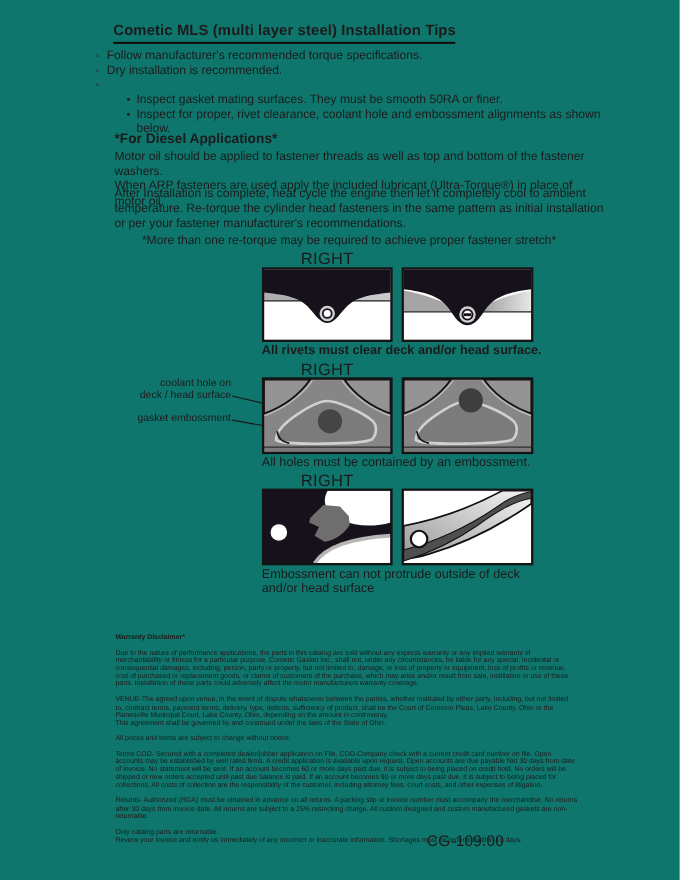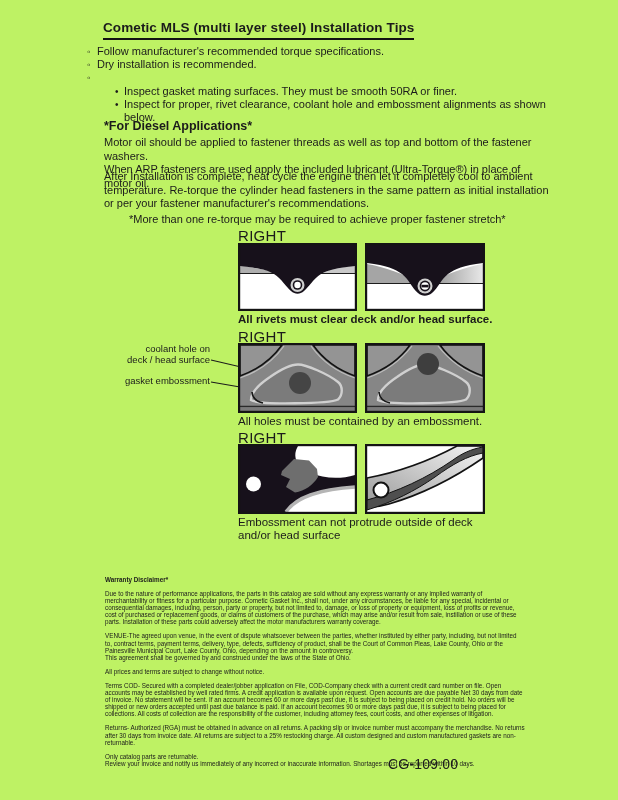--- a/index.html
+++ b/index.html
@@ -4,7 +4,7 @@
 <style>
   html,body { margin:0; padding:0; background:#ffffff; }
   .page {
-    position:relative; width:618px; height:800px; background:#bef264;
+    position:relative; width:618px; height:800px; background:#0f766e;
     font-family:"Liberation Sans","DejaVu Sans",sans-serif; color:#1b1b1b;
     overflow:hidden;
   }

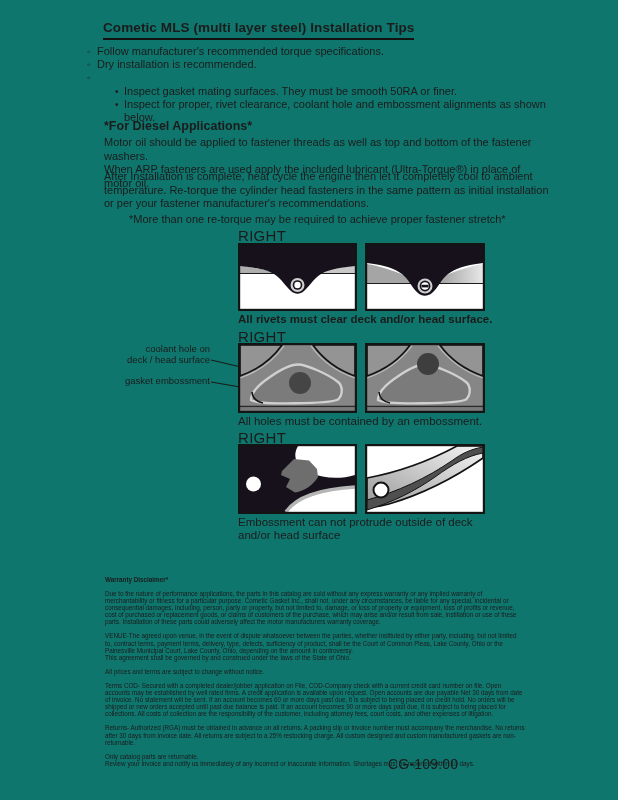--- a/index.html
+++ b/index.html
@@ -28,7 +28,7 @@
   .par2 { top:170px; }
   .par3 { top:213px;margin-left:25px; }
 
-  .dlabel { font-size:15px; text-align:left; width:119px; letter-spacing:0.3px; }
+  .dlabel { font-size:15px; text-align:center; width:119px; letter-spacing:0.3px; }
   .dlabel.w { width:120px;margin-top:28px; }
   .col-right { left:238px; }
   .col-wrong { left:365px; }

